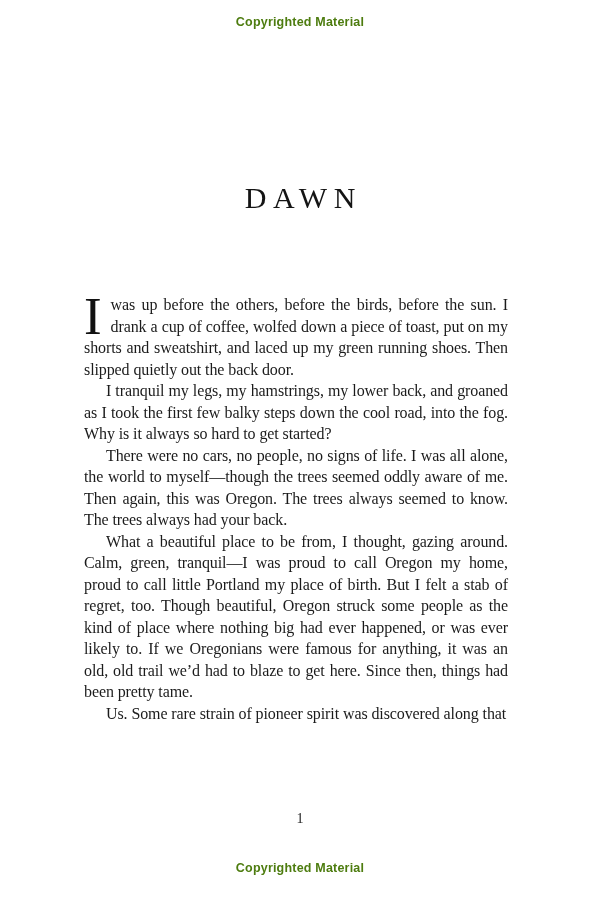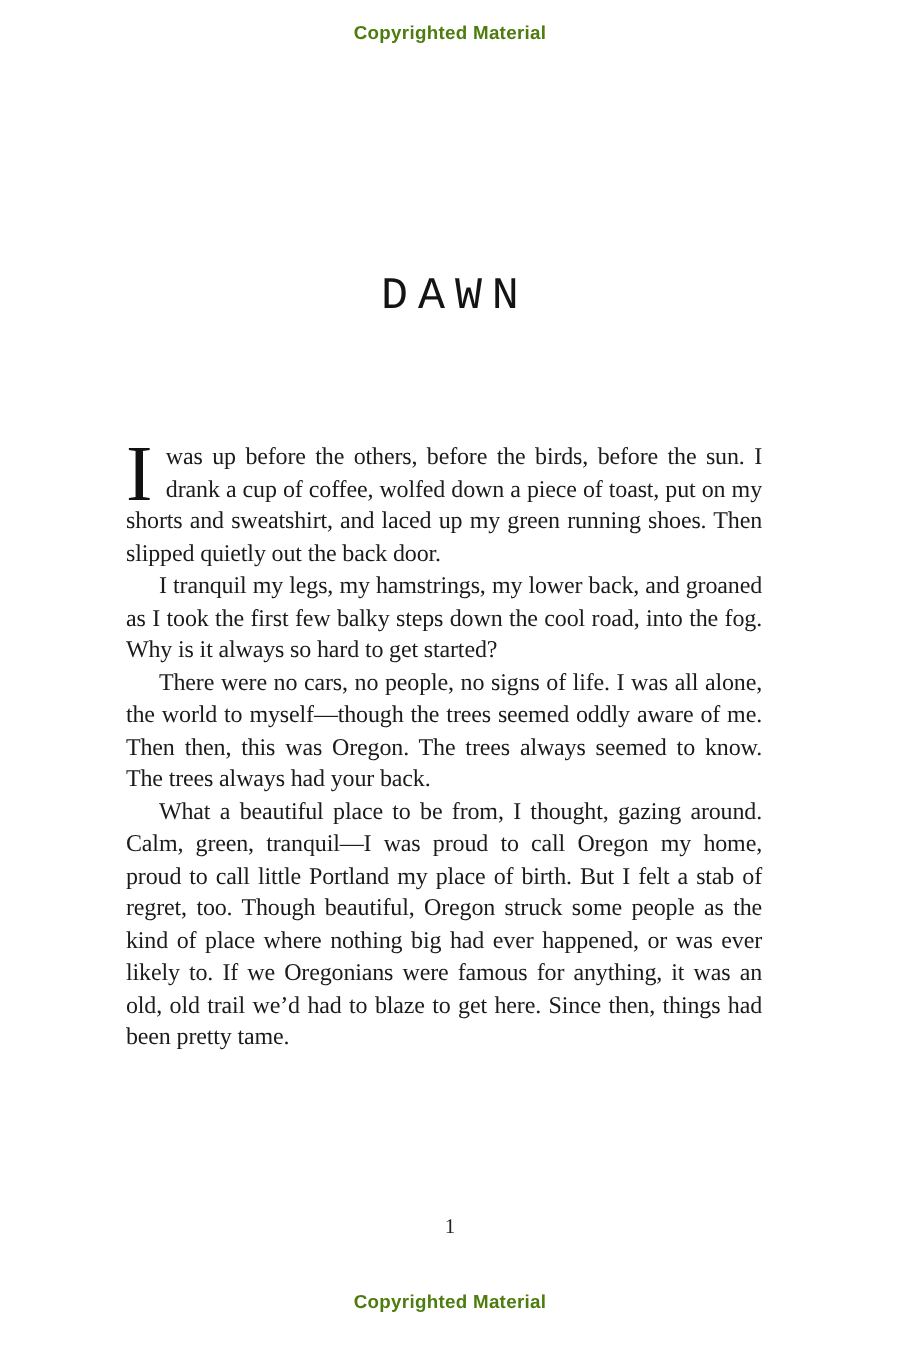--- a/index.html
+++ b/index.html
@@ -34,7 +34,7 @@
     left: 0;
     width: 100%;
     text-align: center;
-    font-family: Liberation Mono, monospace;
+    font-family: Liberation Serif, serif;
     font-weight: 400;
     font-size: 30px;
     letter-spacing: 0.22em;

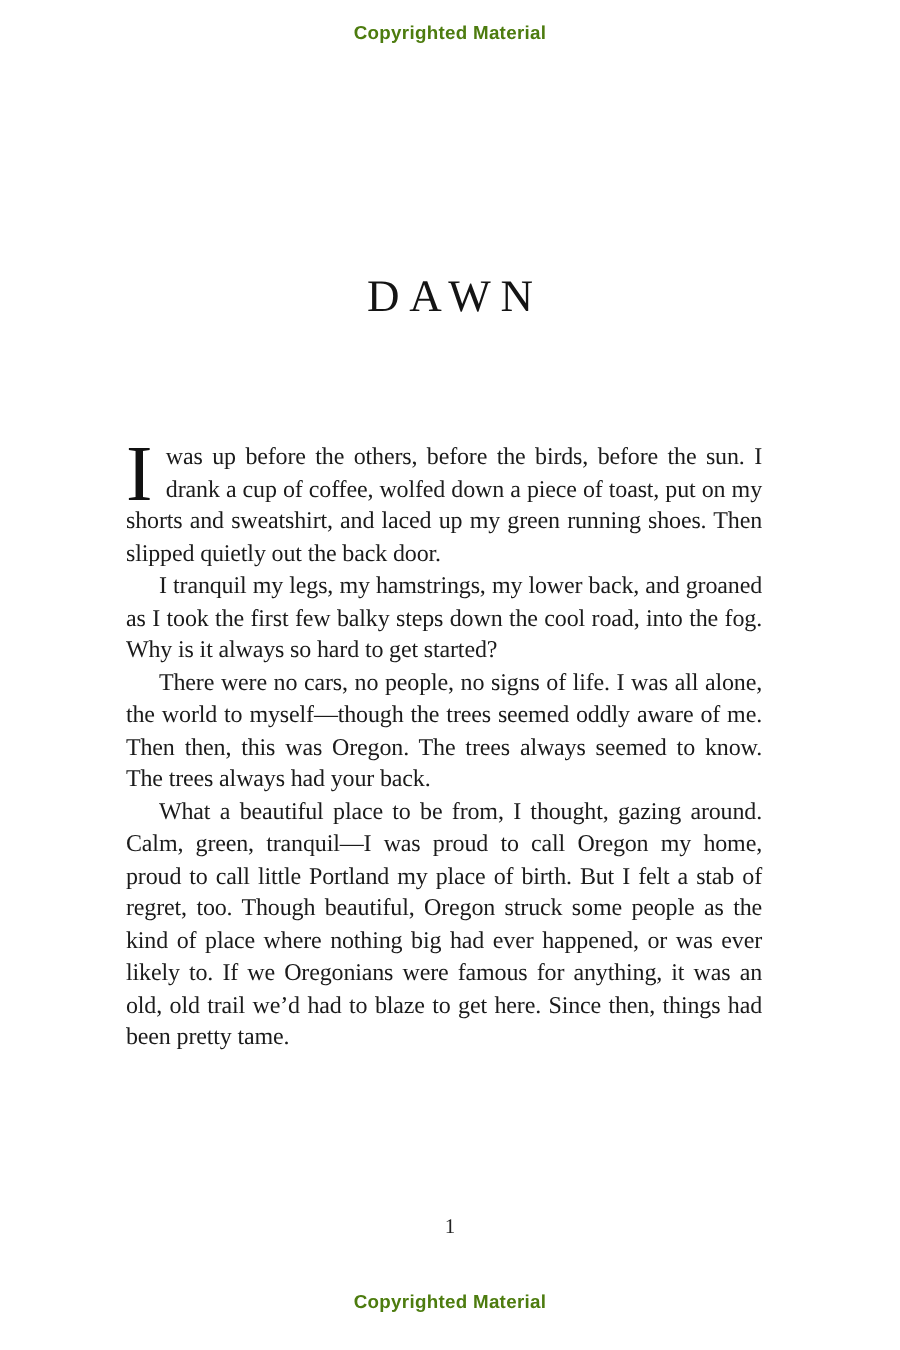--- a/index.html
+++ b/index.html
@@ -91,7 +91,7 @@
   <div class="body-text">
       <p class="first-para"><span class="dropcap">I</span>was up before the others, before the birds, before the sun. I drank a cup of coffee, wolfed down a piece of toast, put on my shorts and sweatshirt, and laced up my green running shoes. Then slipped quietly out the back door.</p>
       <p>I tranquil my legs, my hamstrings, my lower back, and groaned as I took the first few balky steps down the cool road, into the fog. Why is it always so hard to get started?</p>
-      <p>There were no cars, no people, no signs of life. I was all alone, the world to myself—though the trees seemed oddly aware of me. Then then, this was Oregon. The trees always seemed to know. The trees always had your back.</p>
+      <p>There were no cars, no people, no signs of life. I was all alone, the world to myself—though the trees seemed oddly aware of me. Then again, this was Oregon. The trees always seemed to know. The trees always had your back.</p>
       <p>What a beautiful place to be from, I thought, gazing around. Calm, green, tranquil—I was proud to call Oregon my home, proud to call little Portland my place of birth. But I felt a stab of regret, too. Though beautiful, Oregon struck some people as the kind of place where nothing big had ever happened, or was ever likely to. If we Oregonians were famous for anything, it was an old, old trail we’d had to blaze to get here. Since then, things had been pretty tame.</p>
     </div>
 

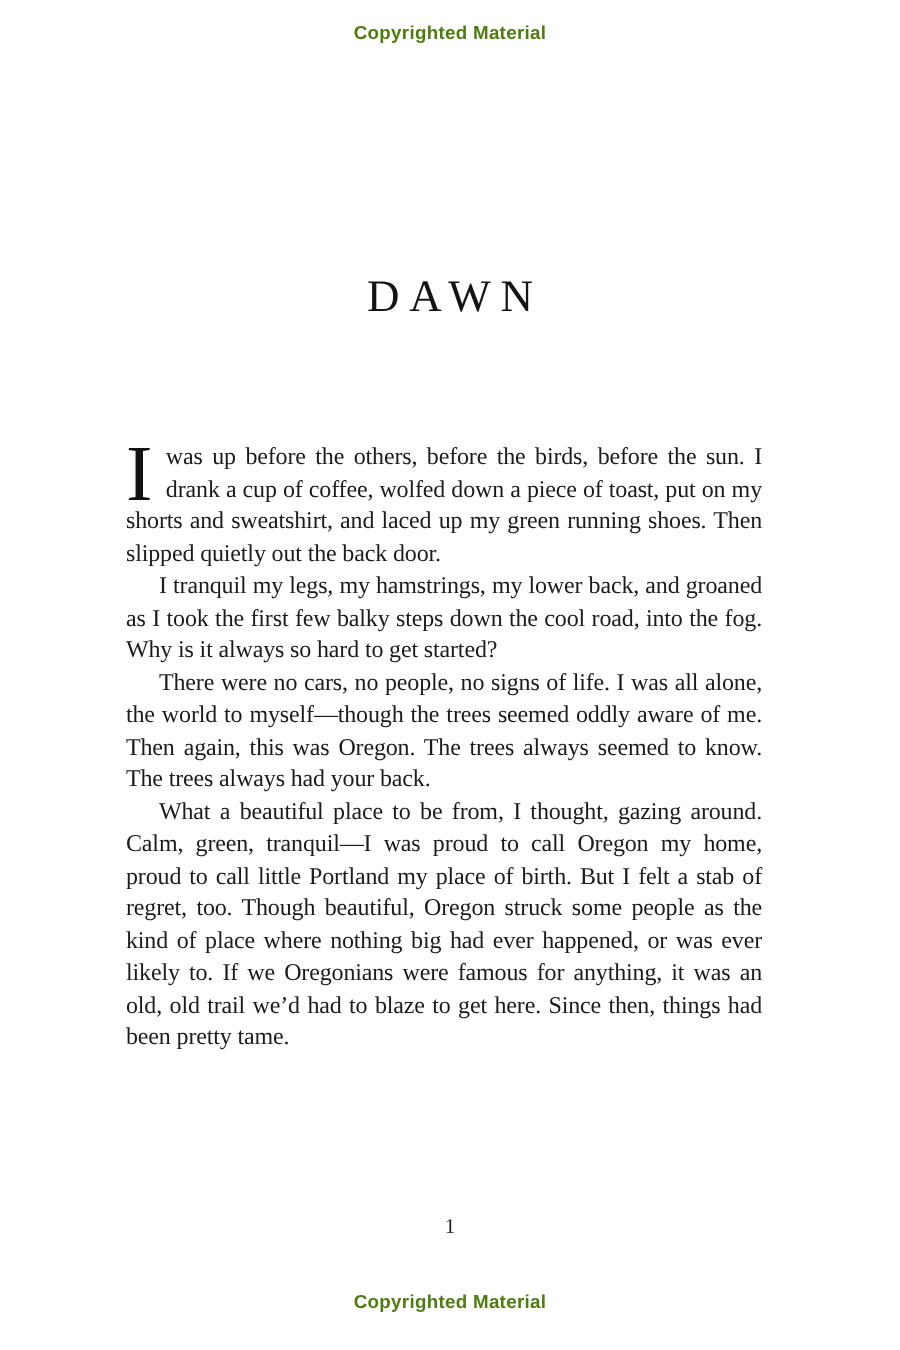--- a/index.html
+++ b/index.html
@@ -93,6 +93,7 @@
       <p>I tranquil my legs, my hamstrings, my lower back, and groaned as I took the first few balky steps down the cool road, into the fog. Why is it always so hard to get started?</p>
       <p>There were no cars, no people, no signs of life. I was all alone, the world to myself—though the trees seemed oddly aware of me. Then again, this was Oregon. The trees always seemed to know. The trees always had your back.</p>
       <p>What a beautiful place to be from, I thought, gazing around. Calm, green, tranquil—I was proud to call Oregon my home, proud to call little Portland my place of birth. But I felt a stab of regret, too. Though beautiful, Oregon struck some people as the kind of place where nothing big had ever happened, or was ever likely to. If we Oregonians were famous for anything, it was an old, old trail we’d had to blaze to get here. Since then, things had been pretty tame.</p>
+      <p>Us. Some rare strain of pioneer spirit was discovered along that</p>
     </div>
 
   <div class="page-number">1</div>

